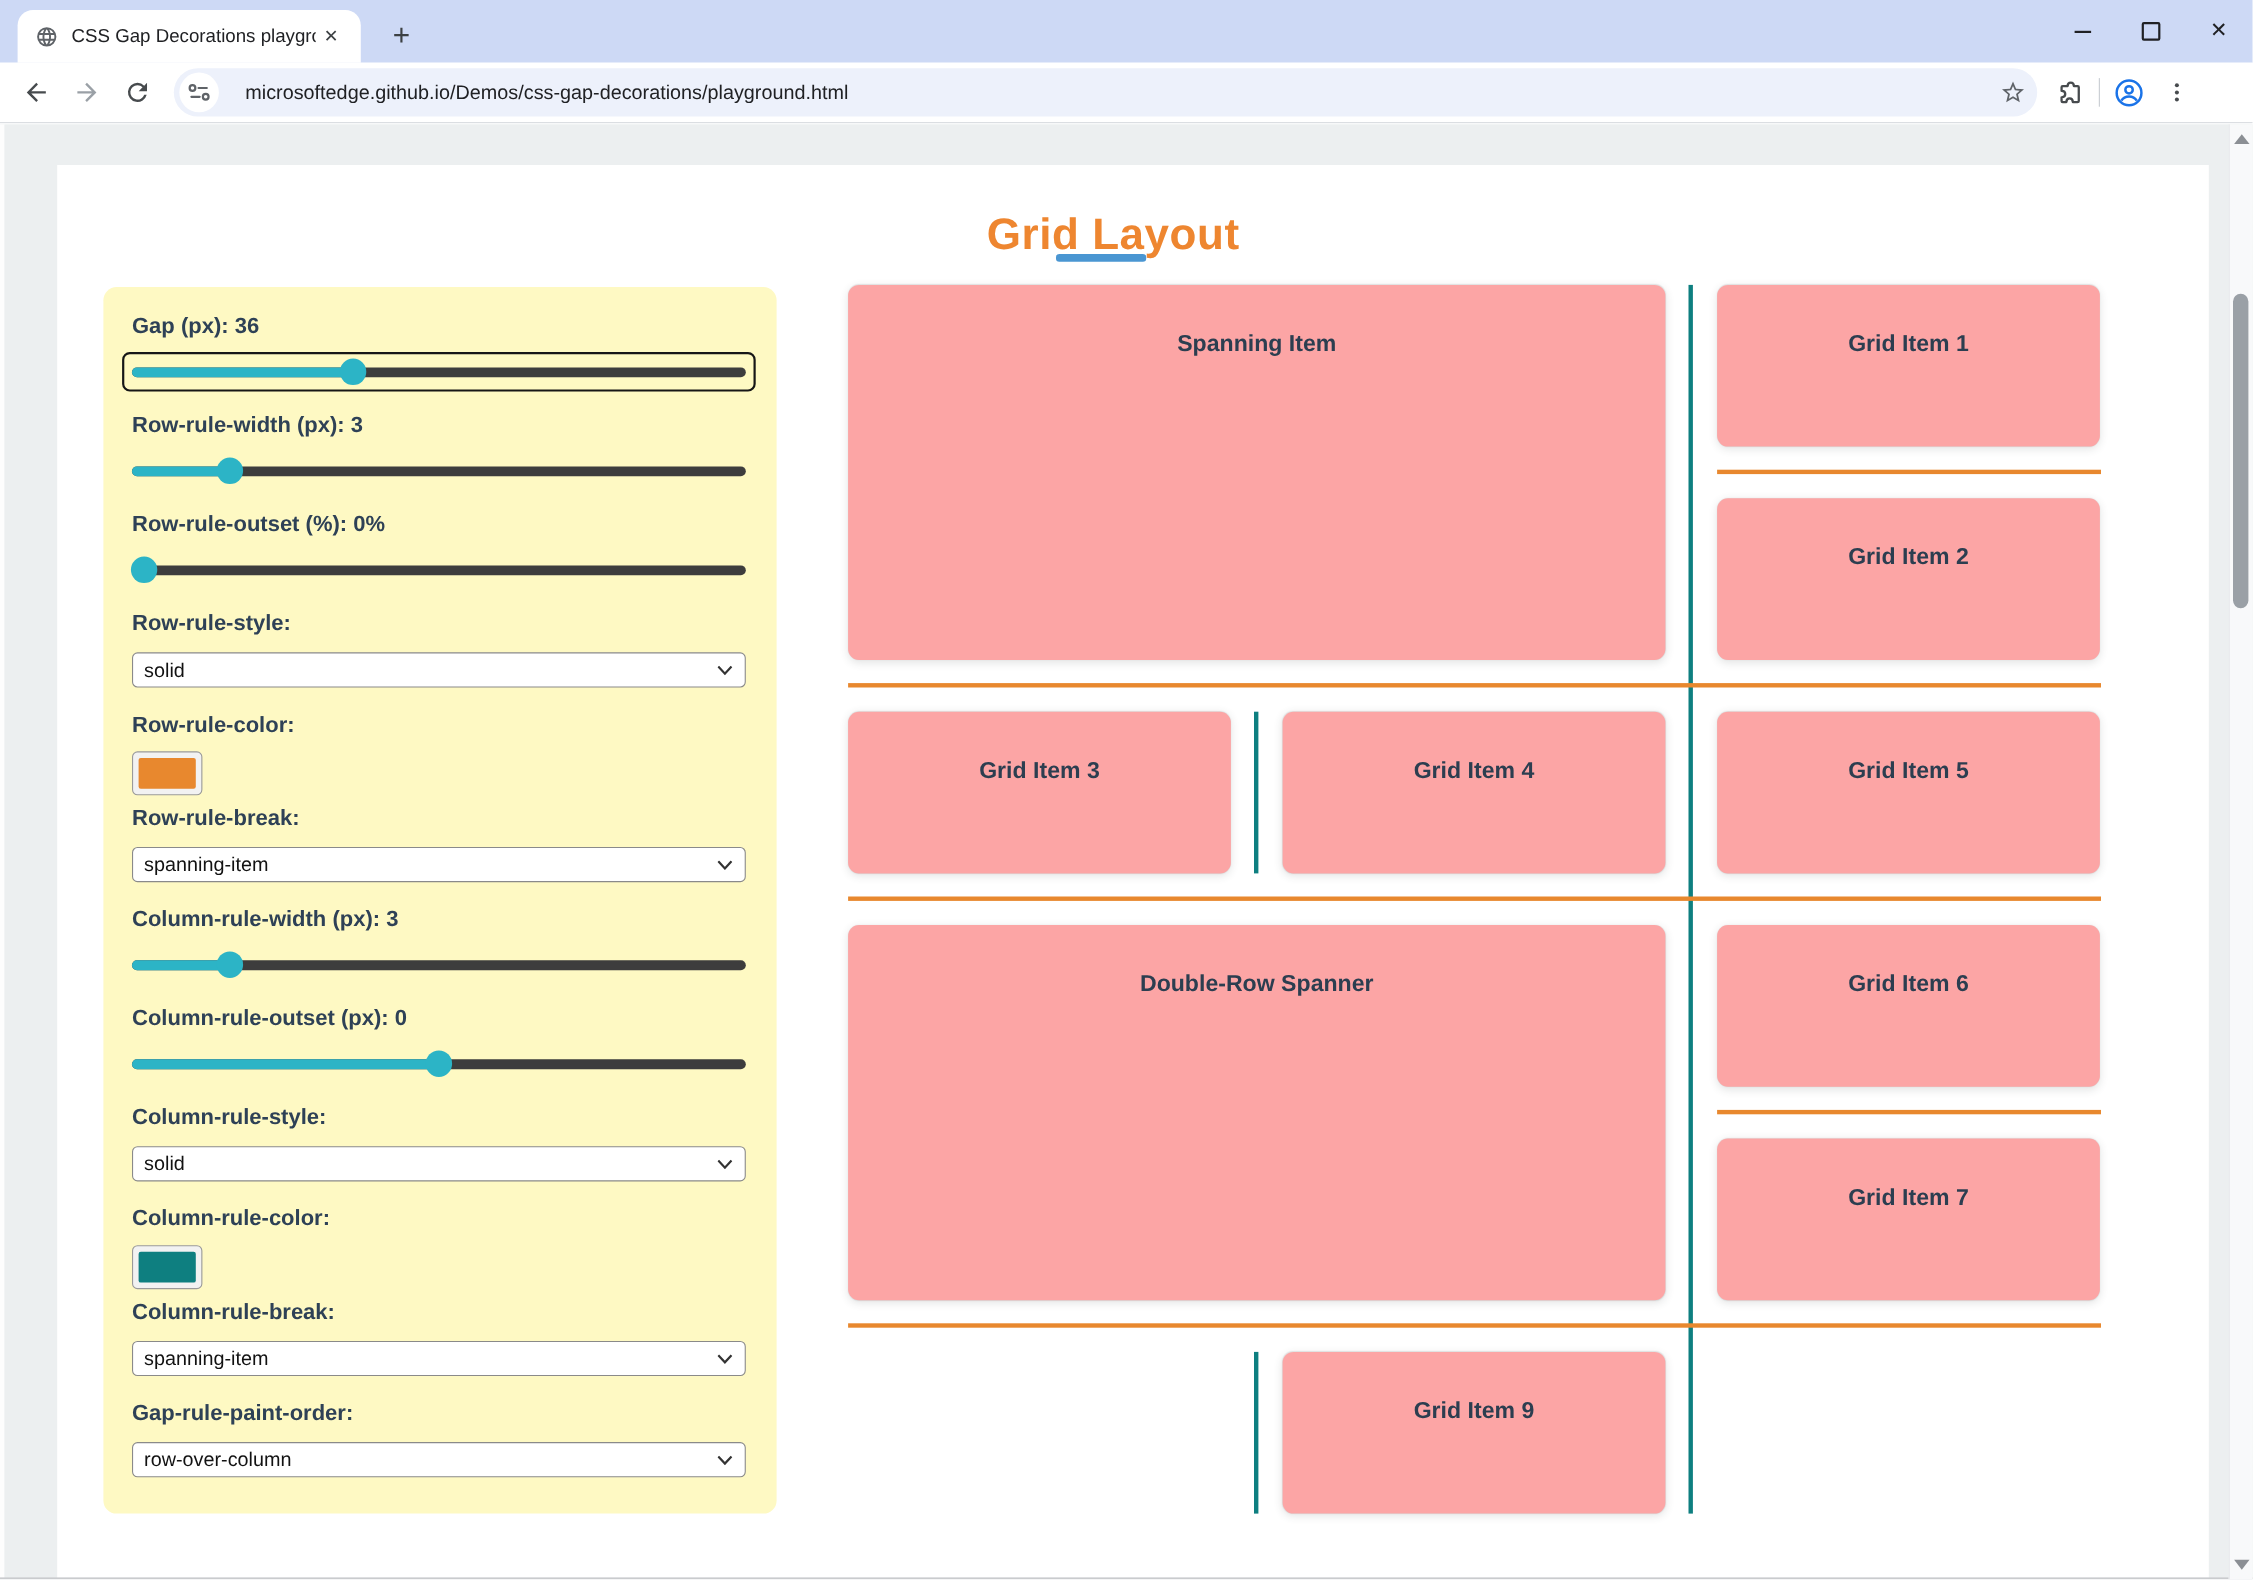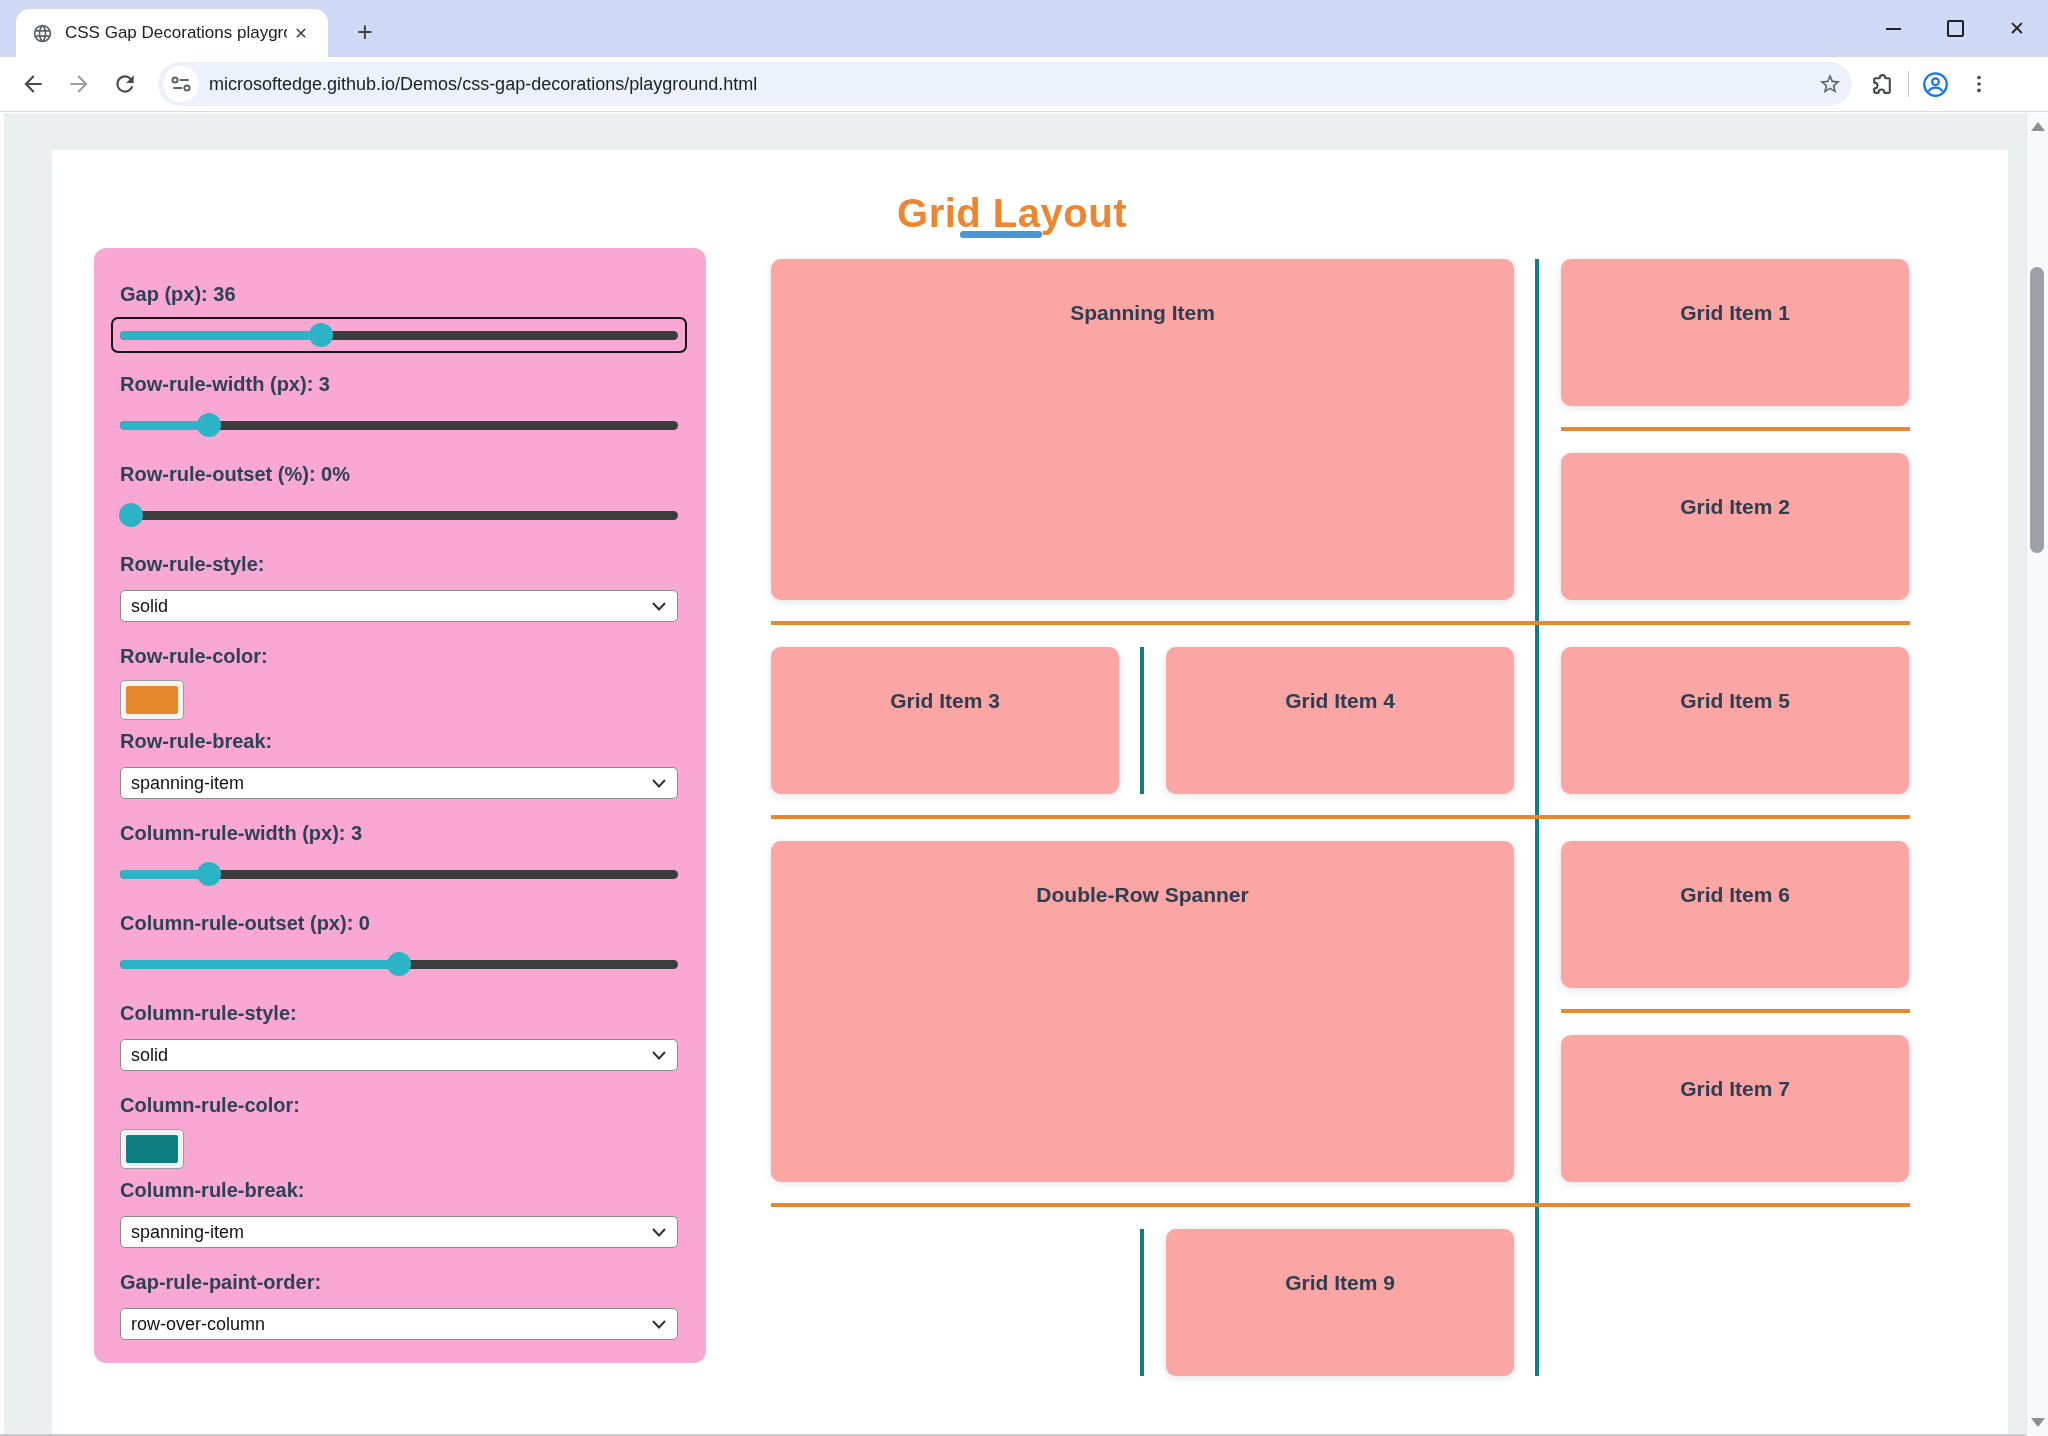--- a/index.html
+++ b/index.html
@@ -33,7 +33,7 @@
           display:flex;align-items:center;flex:0 0 auto;}
   .siteinfo-circle{margin-left:5px;width:36px;height:36px;background:#fff;border-radius:50%;
           display:flex;align-items:center;justify-content:center;flex:0 0 auto;}
-  .url-text{margin-left:10px;font-size:18px;color:#202124;white-space:nowrap;overflow:hidden;flex:1 1 auto;}
+  .url-text{margin-left:24px;font-size:18px;color:#202124;white-space:nowrap;overflow:hidden;flex:1 1 auto;}
   .url-star{width:44px;height:44px;display:flex;align-items:center;justify-content:center;flex:0 0 auto;}
   .tool-right{display:flex;align-items:center;margin-left:8px;}
   .tool-ic{width:44px;height:44px;display:flex;align-items:center;justify-content:center;}

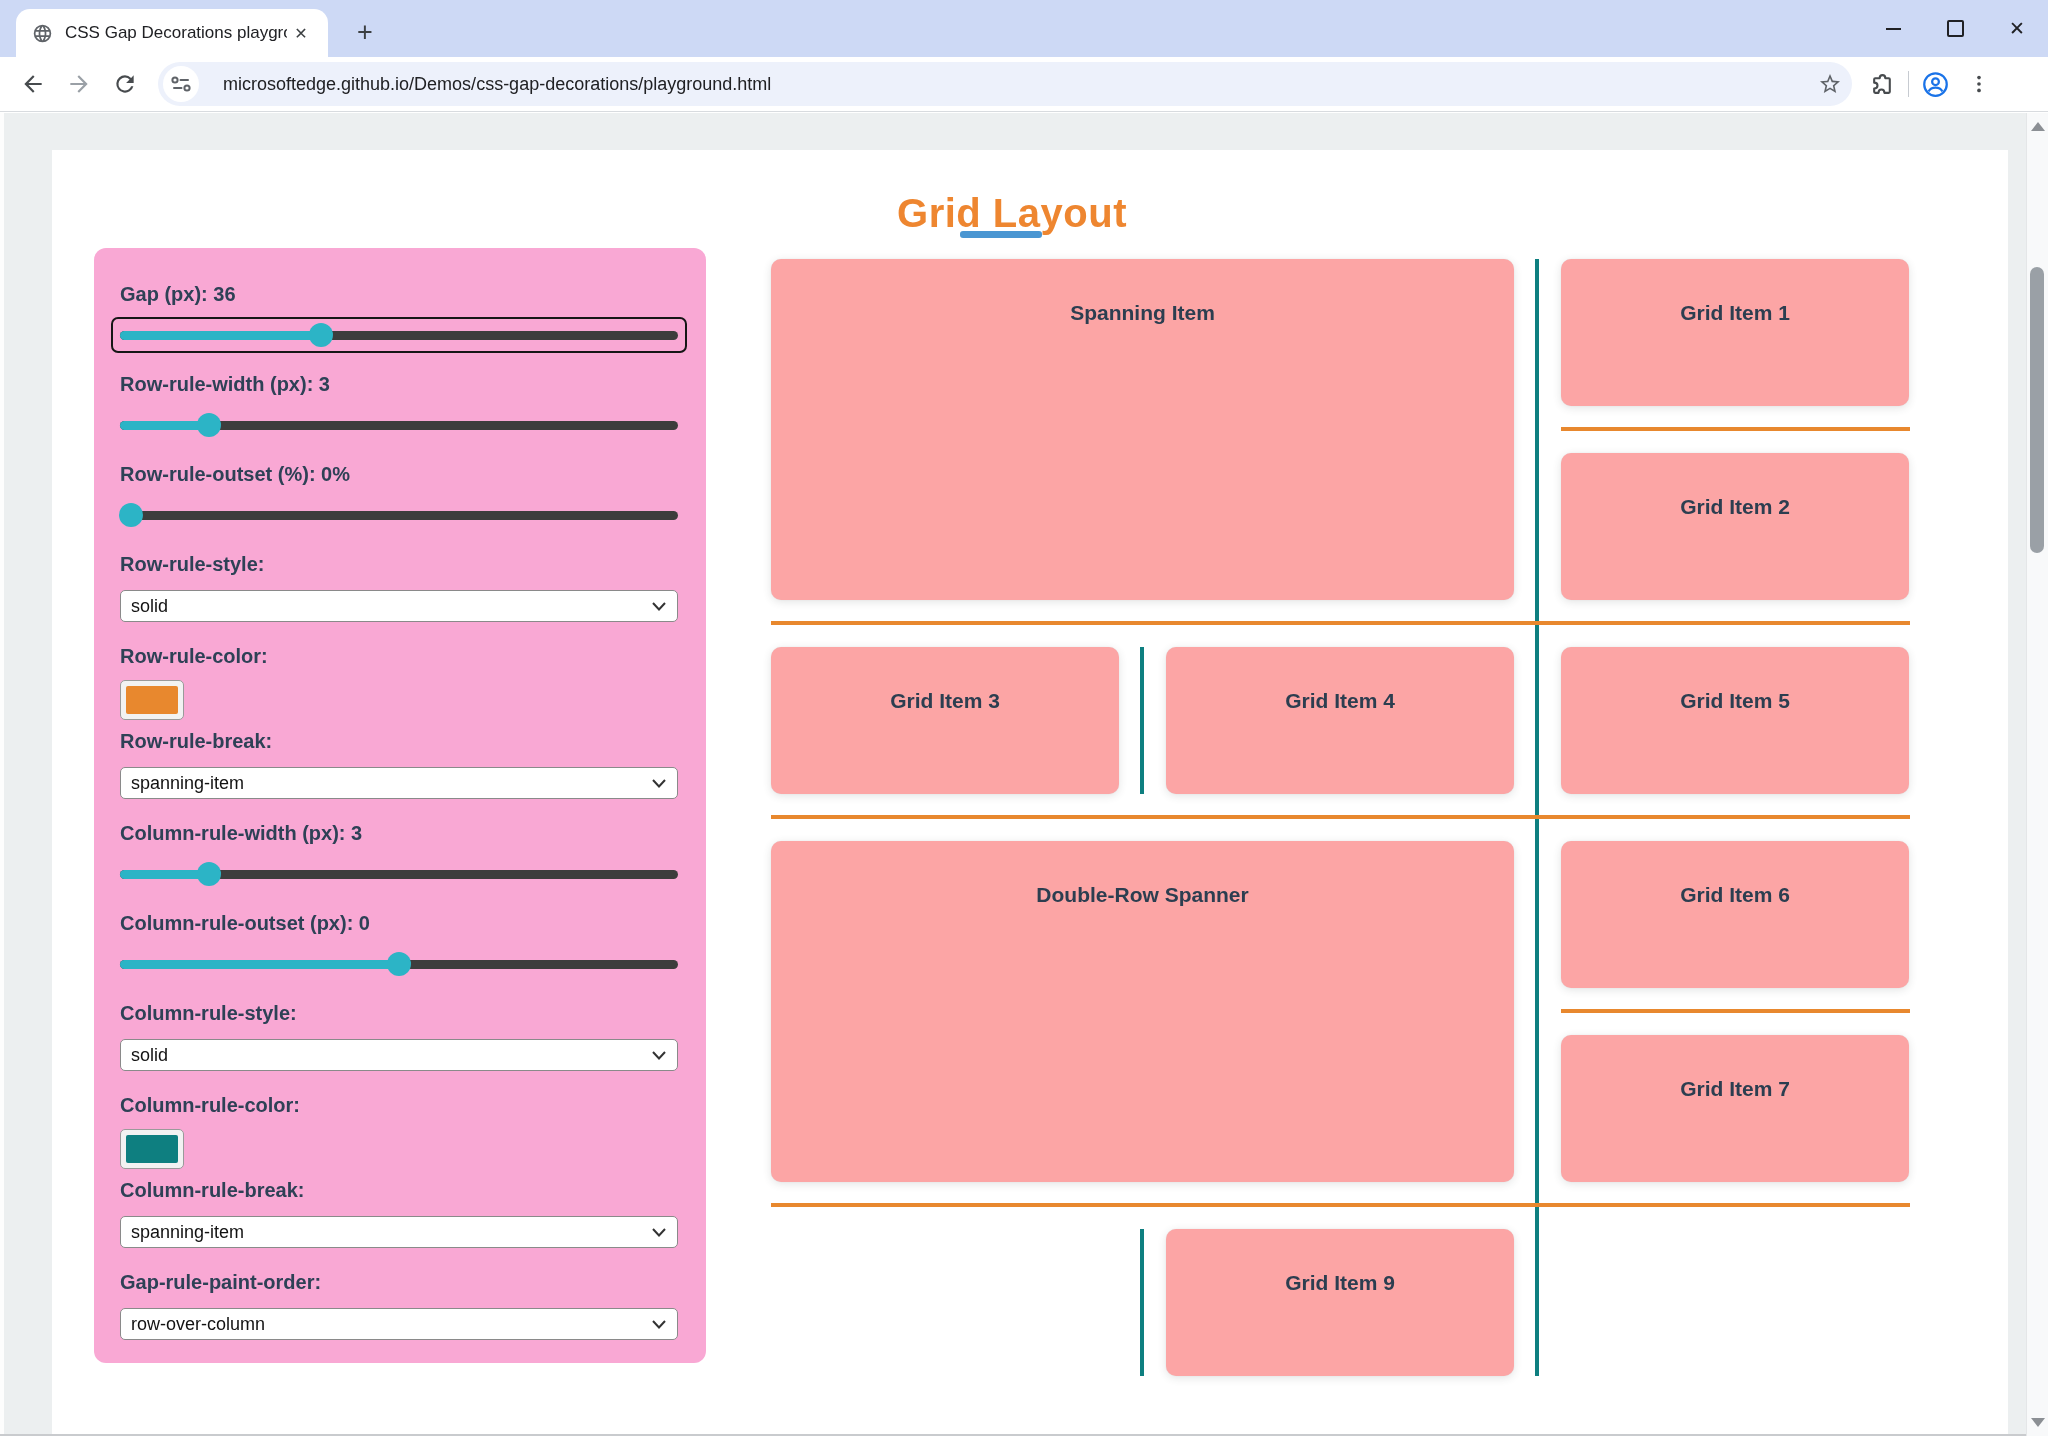--- a/index.html
+++ b/index.html
@@ -51,8 +51,8 @@
               background:#4a96d2;}
 
   
-  .panel{position:absolute;left:42px;top:98px;width:612px;height:1115px;background:#f9a8d4;
-         border-radius:12px;box-sizing:border-box;padding:34px 28px 0 26px;}
+  .panel{position:absolute;left:42px;top:111px;width:612px;height:1115px;background:#fef9c3;
+         border-radius:12px;box-sizing:border-box;padding:24px 28px 0 26px;}
   .ctrl-label{font-size:20px;font-weight:700;color:#2e4156;line-height:24px;}
   .ctrl-slider{margin-bottom:25px;}
   .ctrl-slider .ctrl-label{margin-bottom:17px;}

